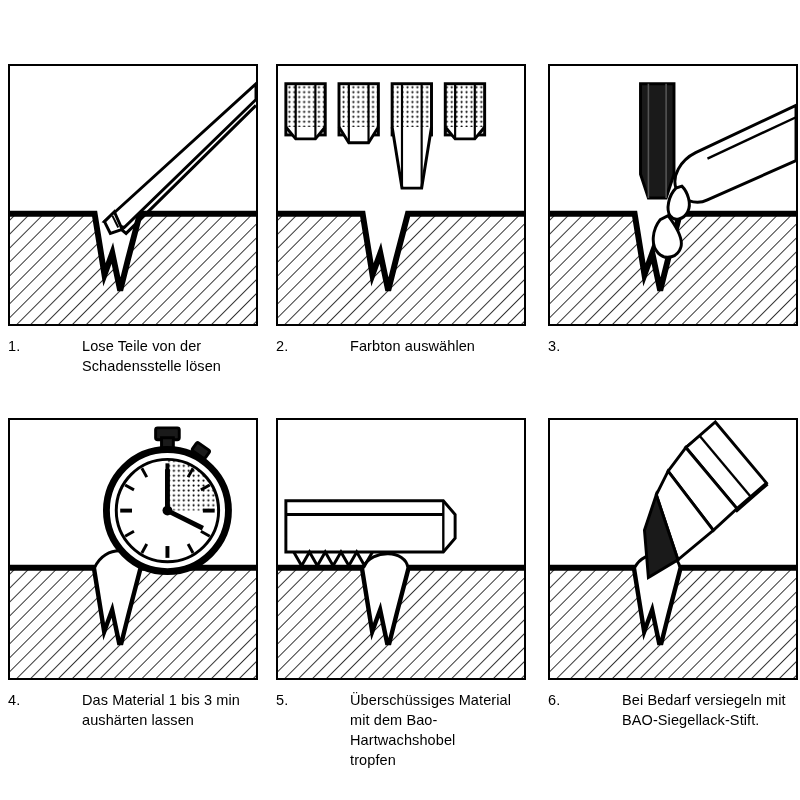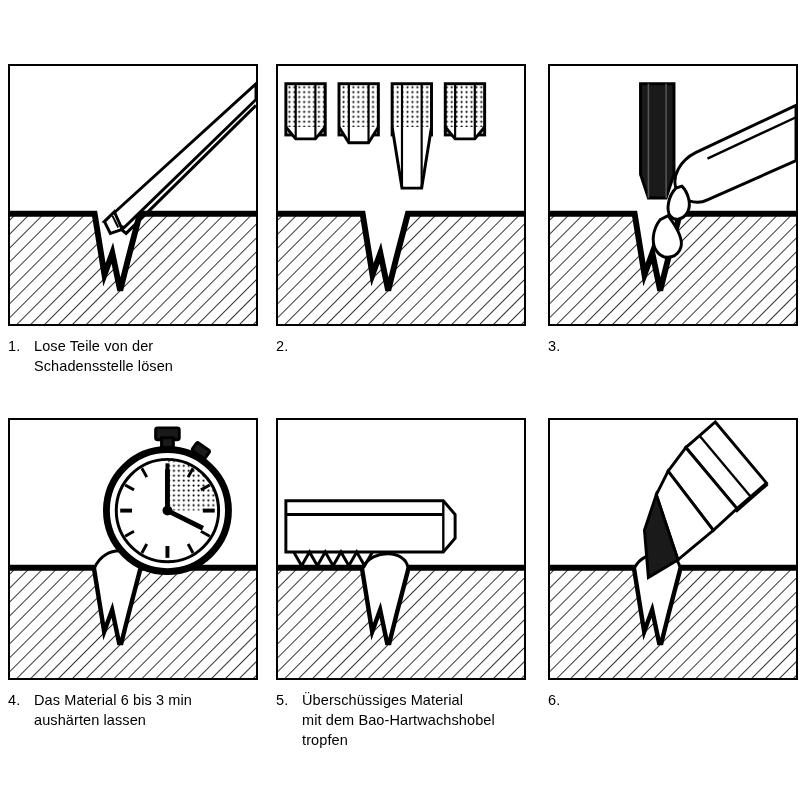--- a/index.html
+++ b/index.html
@@ -59,6 +59,7 @@
   .caption .txt {
     display: block;
     white-space: pre-line;
+    margin-left: 48px;
   }
   
   #step-1 { left: 8px;   top: 64px; }

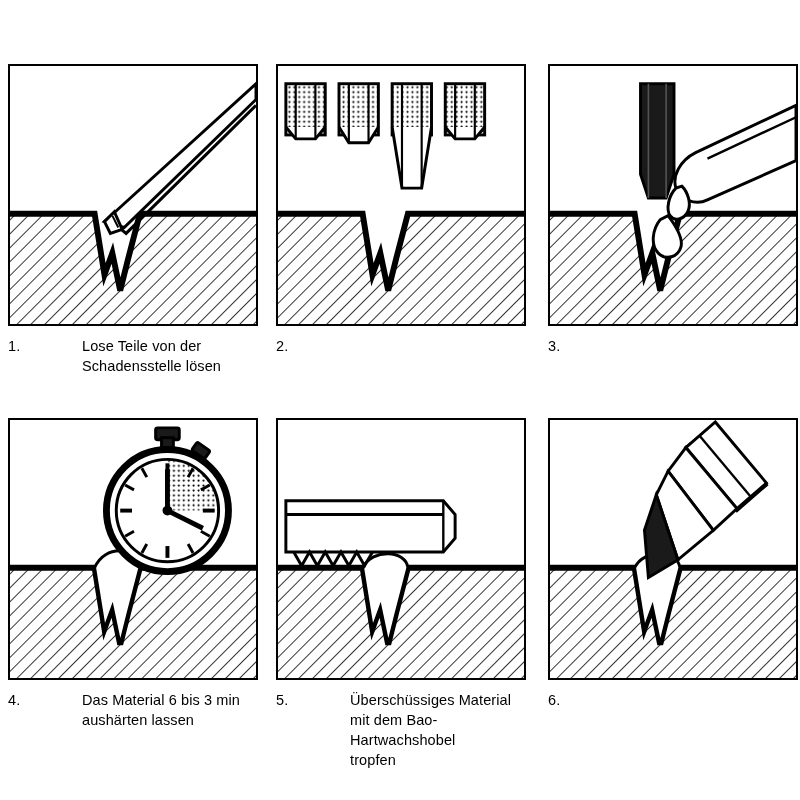--- a/index.html
+++ b/index.html
@@ -146,6 +146,7 @@
     </div>
     <div class="caption">
       <span class="num">2.</span>
+      <span class="txt">Farbton auswählen</span>
     </div>
   </div>
 

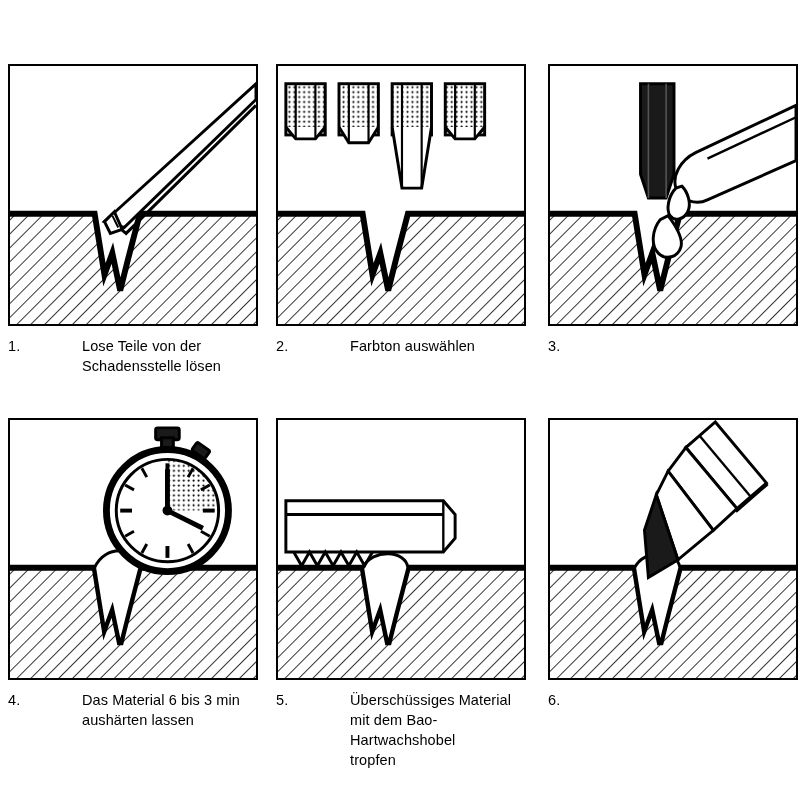--- a/index.html
+++ b/index.html
@@ -228,7 +228,7 @@
     </div>
     <div class="caption">
       <span class="num">4.</span>
-      <span class="txt">Das Material 6 bis 3 min
+      <span class="txt">Das Material 1 bis 3 min
 aushärten lassen</span>
     </div>
   </div>

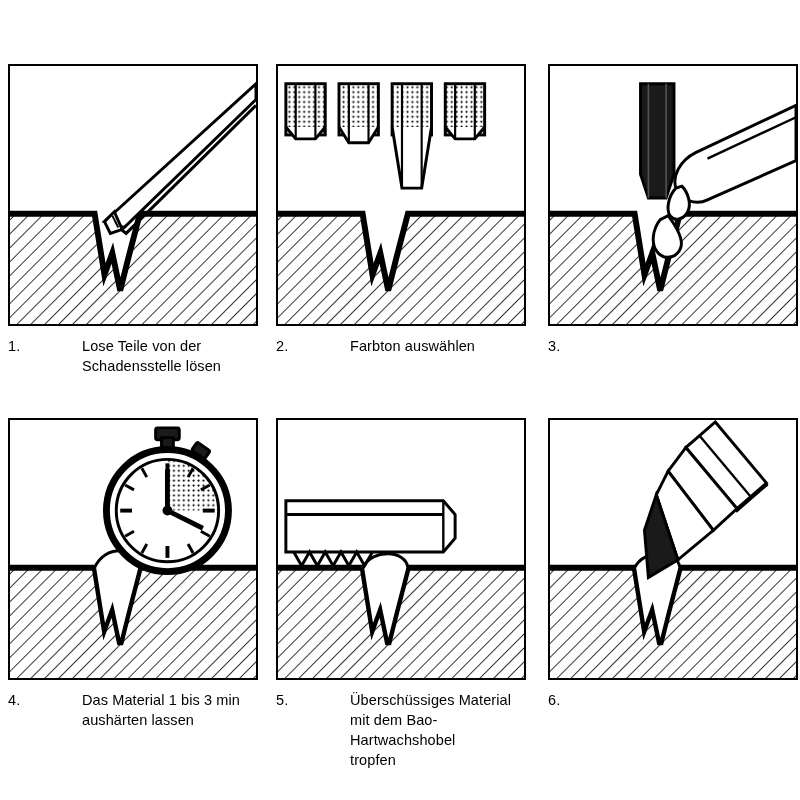--- a/index.html
+++ b/index.html
@@ -285,6 +285,8 @@
     </div>
     <div class="caption">
       <span class="num">6.</span>
+      <span class="txt">Bei Bedarf versiegeln mit
+BAO-Siegellack-Stift.</span>
     </div>
   </div>
 

